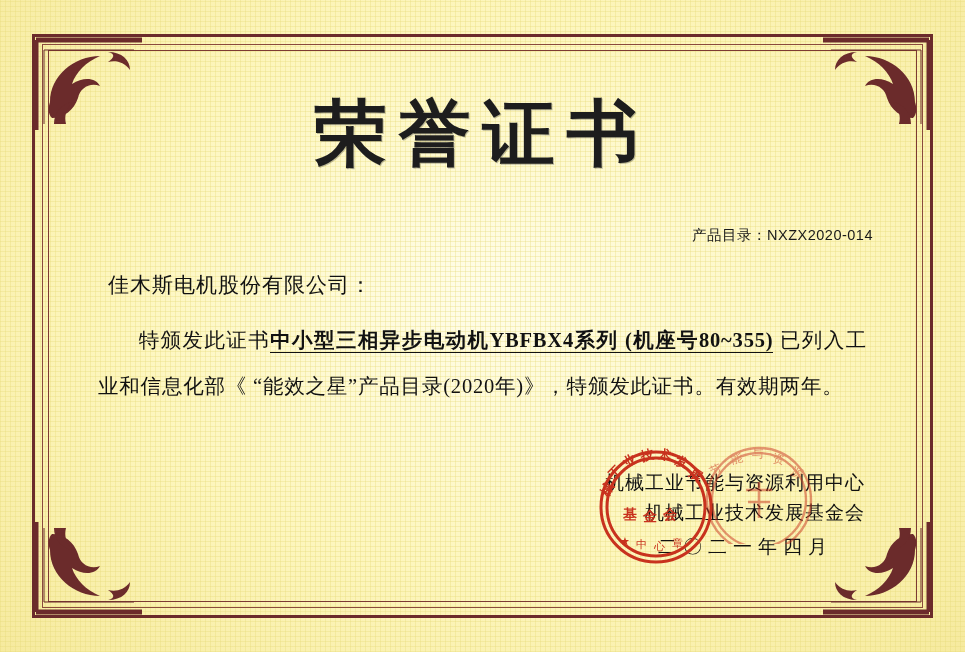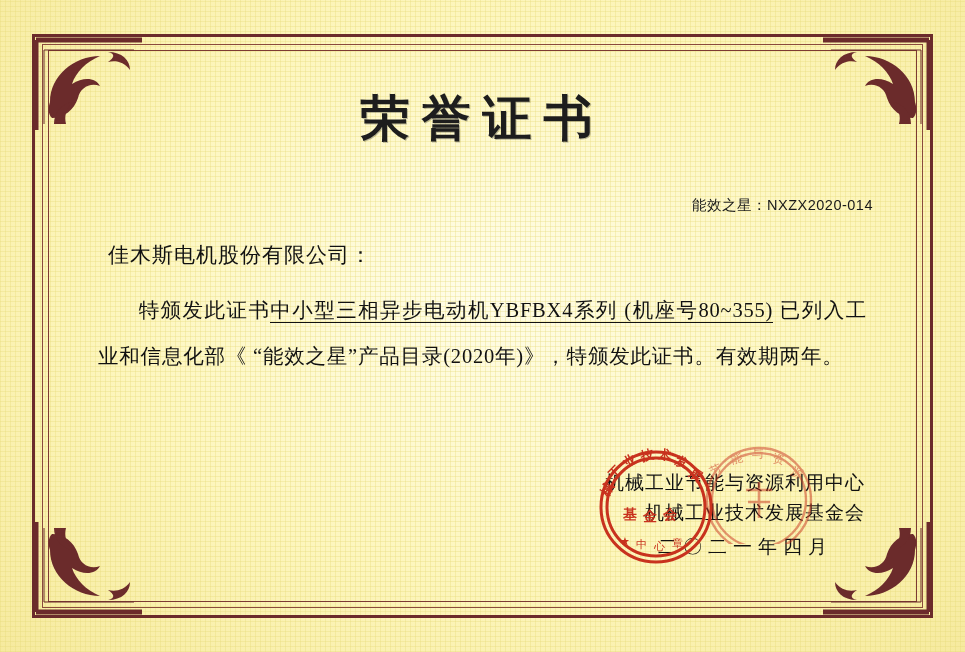--- a/index.html
+++ b/index.html
@@ -68,7 +68,7 @@
     margin-top: 22px;
     text-align: center;
     font-family: "DejaVu Serif", serif;
-    font-size: 49px;
+    font-size: 72px;
     font-weight: bold;
     letter-spacing: 12px;
     color: #1d1d1d;

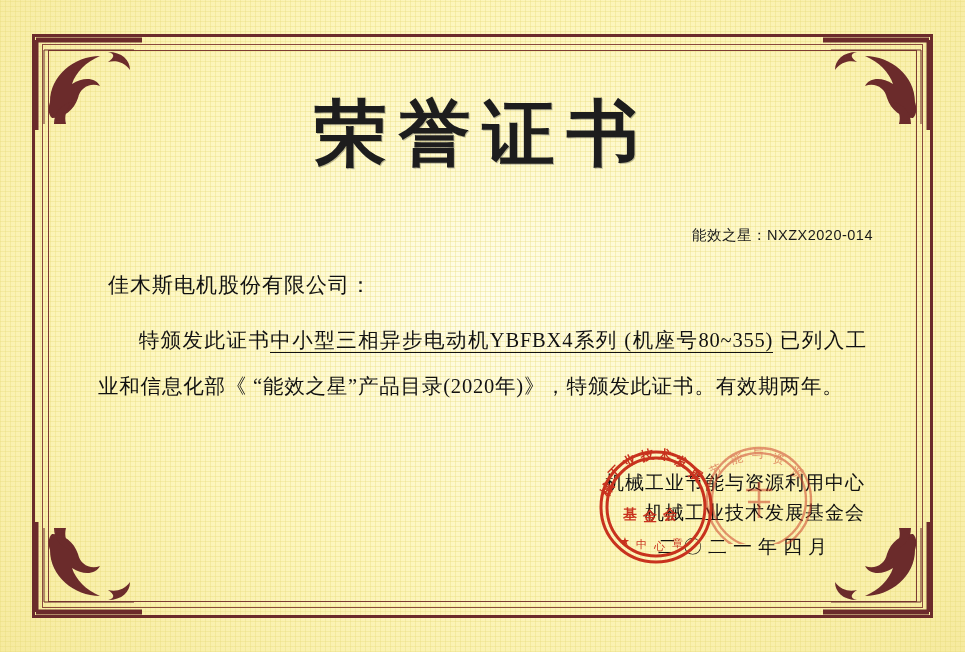--- a/index.html
+++ b/index.html
@@ -197,7 +197,7 @@
     <div class="title">荣誉证书</div>
 
     <div class="cert-no">
-      <span>能效之星：</span><span>NXZX2020-014</span>
+      <span>产品目录：</span><span>NXZX2020-014</span>
     </div>
 
     <div class="salutation">佳木斯电机股份有限公司：</div>

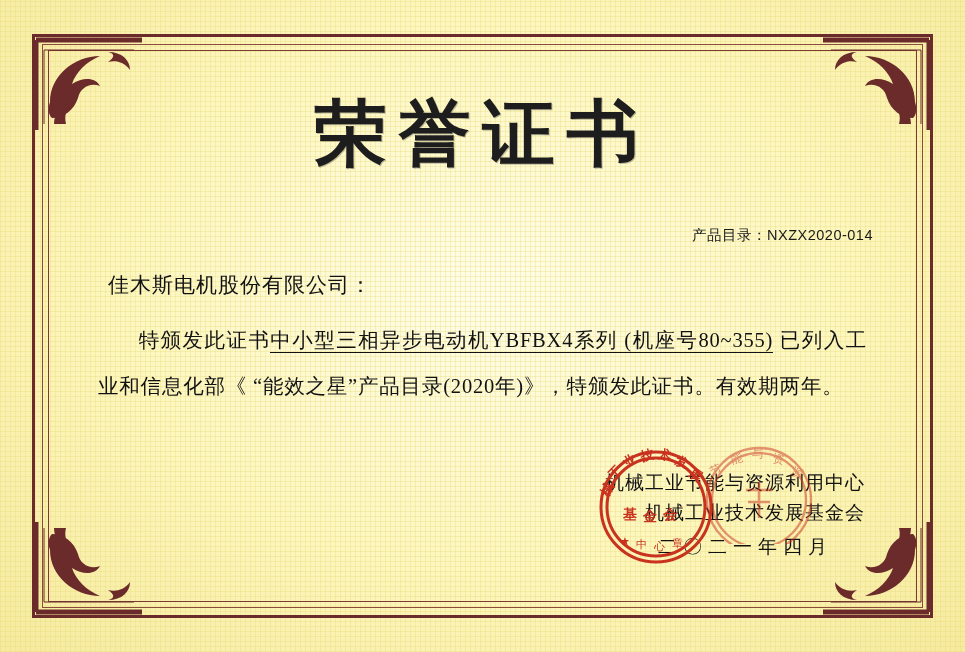--- a/index.html
+++ b/index.html
@@ -104,7 +104,7 @@
     letter-spacing: 0.8px;
   }
   .body-text .indent { display:inline-block; width: 40px; }
-  .u { border-bottom: 1px solid #111; padding-bottom: 1px; }
+  .u { border-bottom: 1px solid #111; padding-bottom: 1px; font-weight: bold; }
 
   
   .sign-block {

